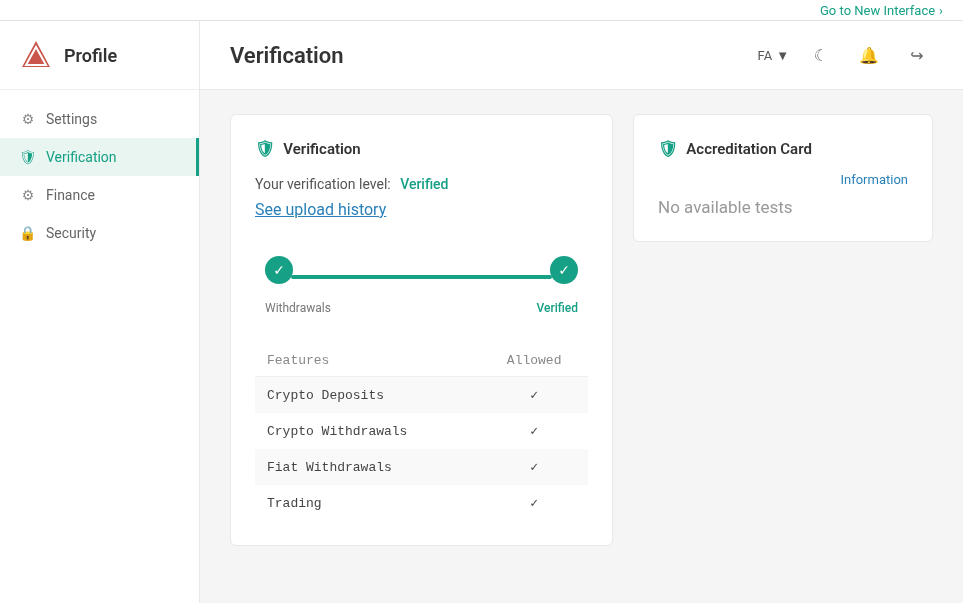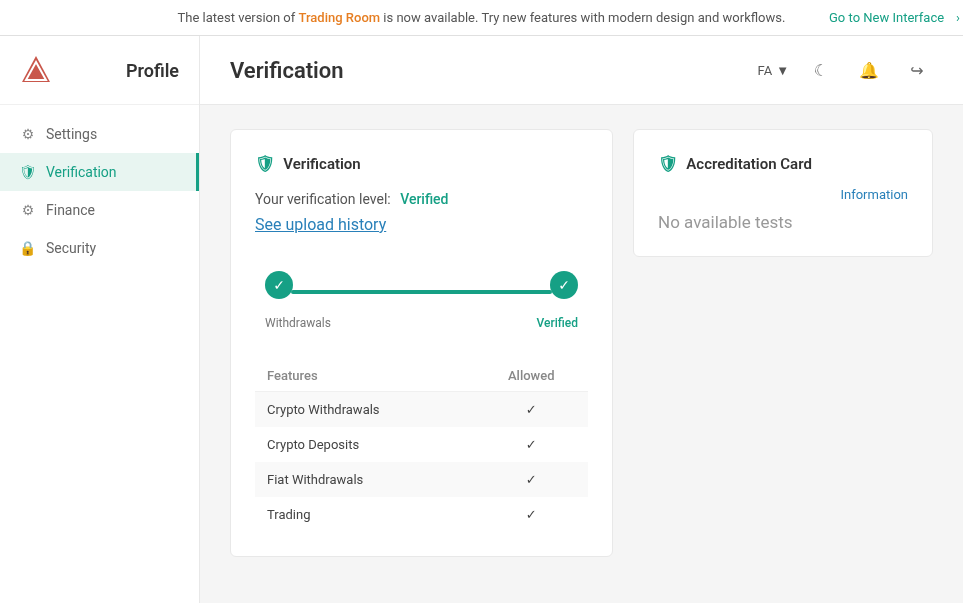--- a/index.html
+++ b/index.html
@@ -270,9 +270,6 @@
 <body>
 
 <div class="top-banner">
-  <div class="banner-text">
-    The latest version of <span class="highlight">Trading Room</span> is now available. Try new features with modern design and workflows.
-  </div>
   <div class="go-new">
     <span>Go to New Interface</span>
     <span>›</span>

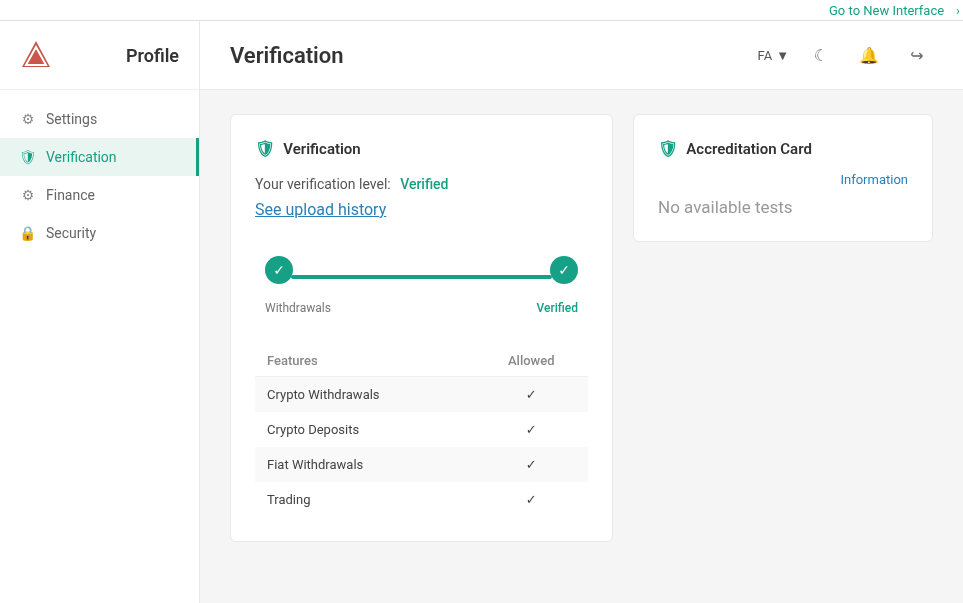--- a/index.html
+++ b/index.html
@@ -22,13 +22,13 @@
     .top-banner .banner-text .highlight { color: #e67e22; font-weight: 500; }
     .top-banner .go-new {
       position: absolute;
-      right: 3px;
+      right: 20px;
       color: #16a085;
       font-size: 13px;
       cursor: pointer;
       display: flex;
       align-items: center;
-      gap: 12px;
+      gap: 4px;
     }
 
     

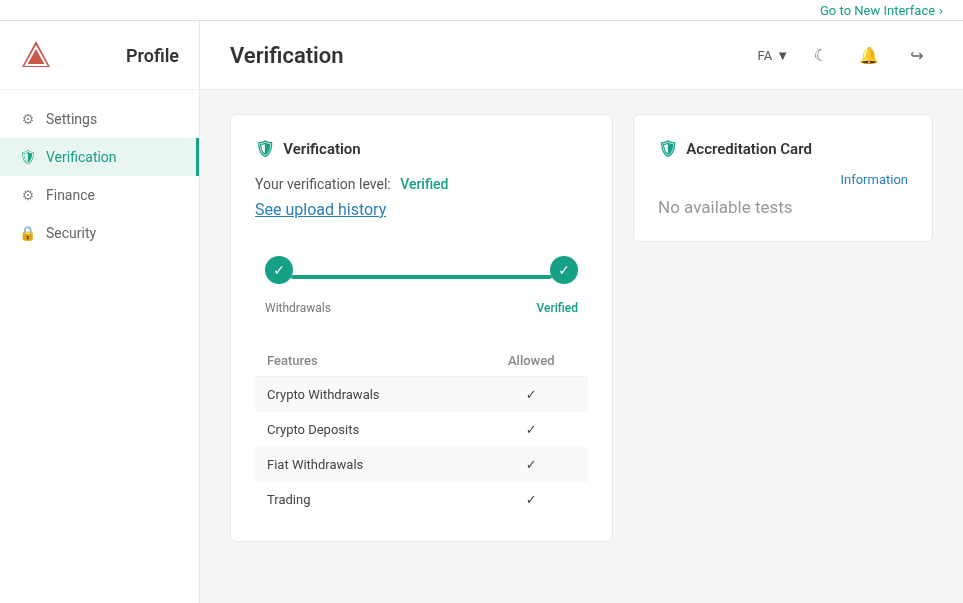--- a/index.html
+++ b/index.html
@@ -53,7 +53,6 @@
       gap: 12px;
       padding: 18px 20px;
       border-bottom: 1px solid #f0f0f0;
-      justify-content: space-between;
     }
     .logo-icon {
       width: 32px;

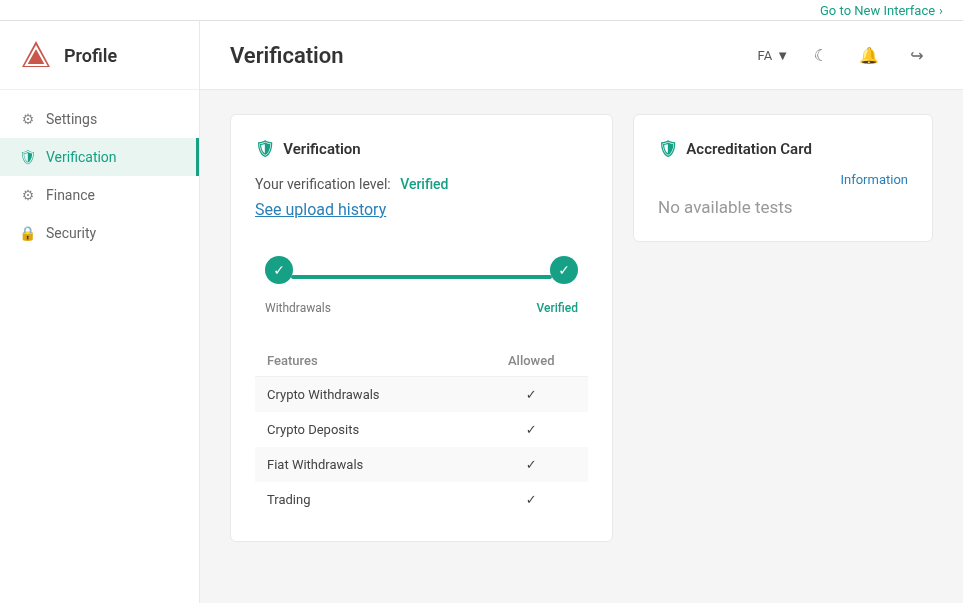--- a/index.html
+++ b/index.html
@@ -224,6 +224,7 @@
       width: 100%;
       border-collapse: collapse;
       margin-top: 10px;
+      font-family: Liberation Mono, monospace;
     }
     .features-table th {
       text-align: left;

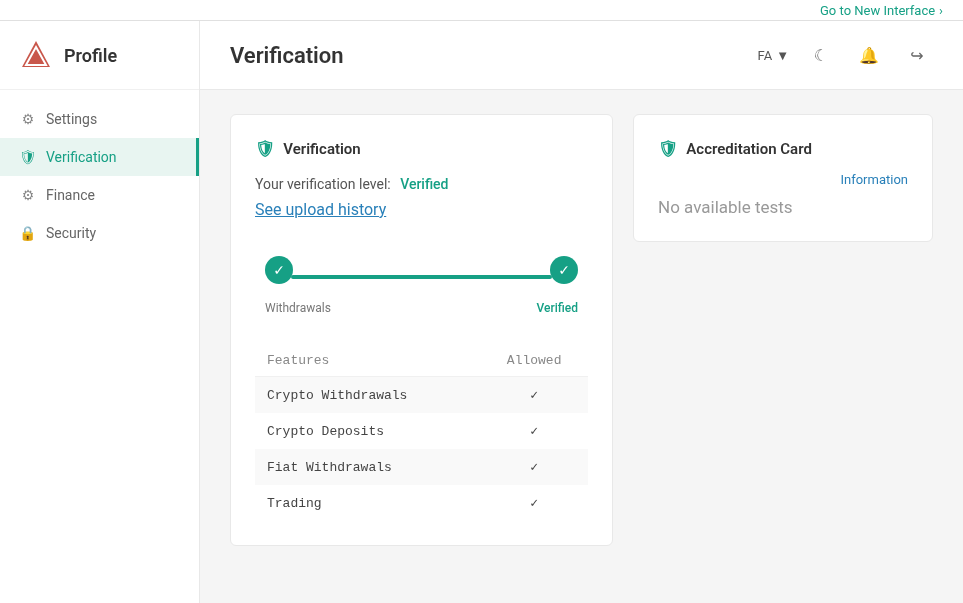--- a/index.html
+++ b/index.html
@@ -369,11 +369,11 @@
           </thead>
           <tbody id="features-tbody">
           <tr>
-                <td>Crypto Withdrawals</td>
+                <td>Crypto Deposits</td>
                 <td class="check-cell">✓</td>
               </tr>
               <tr>
-                <td>Crypto Deposits</td>
+                <td>Crypto Withdrawals</td>
                 <td class="check-cell">✓</td>
               </tr>
               <tr>

